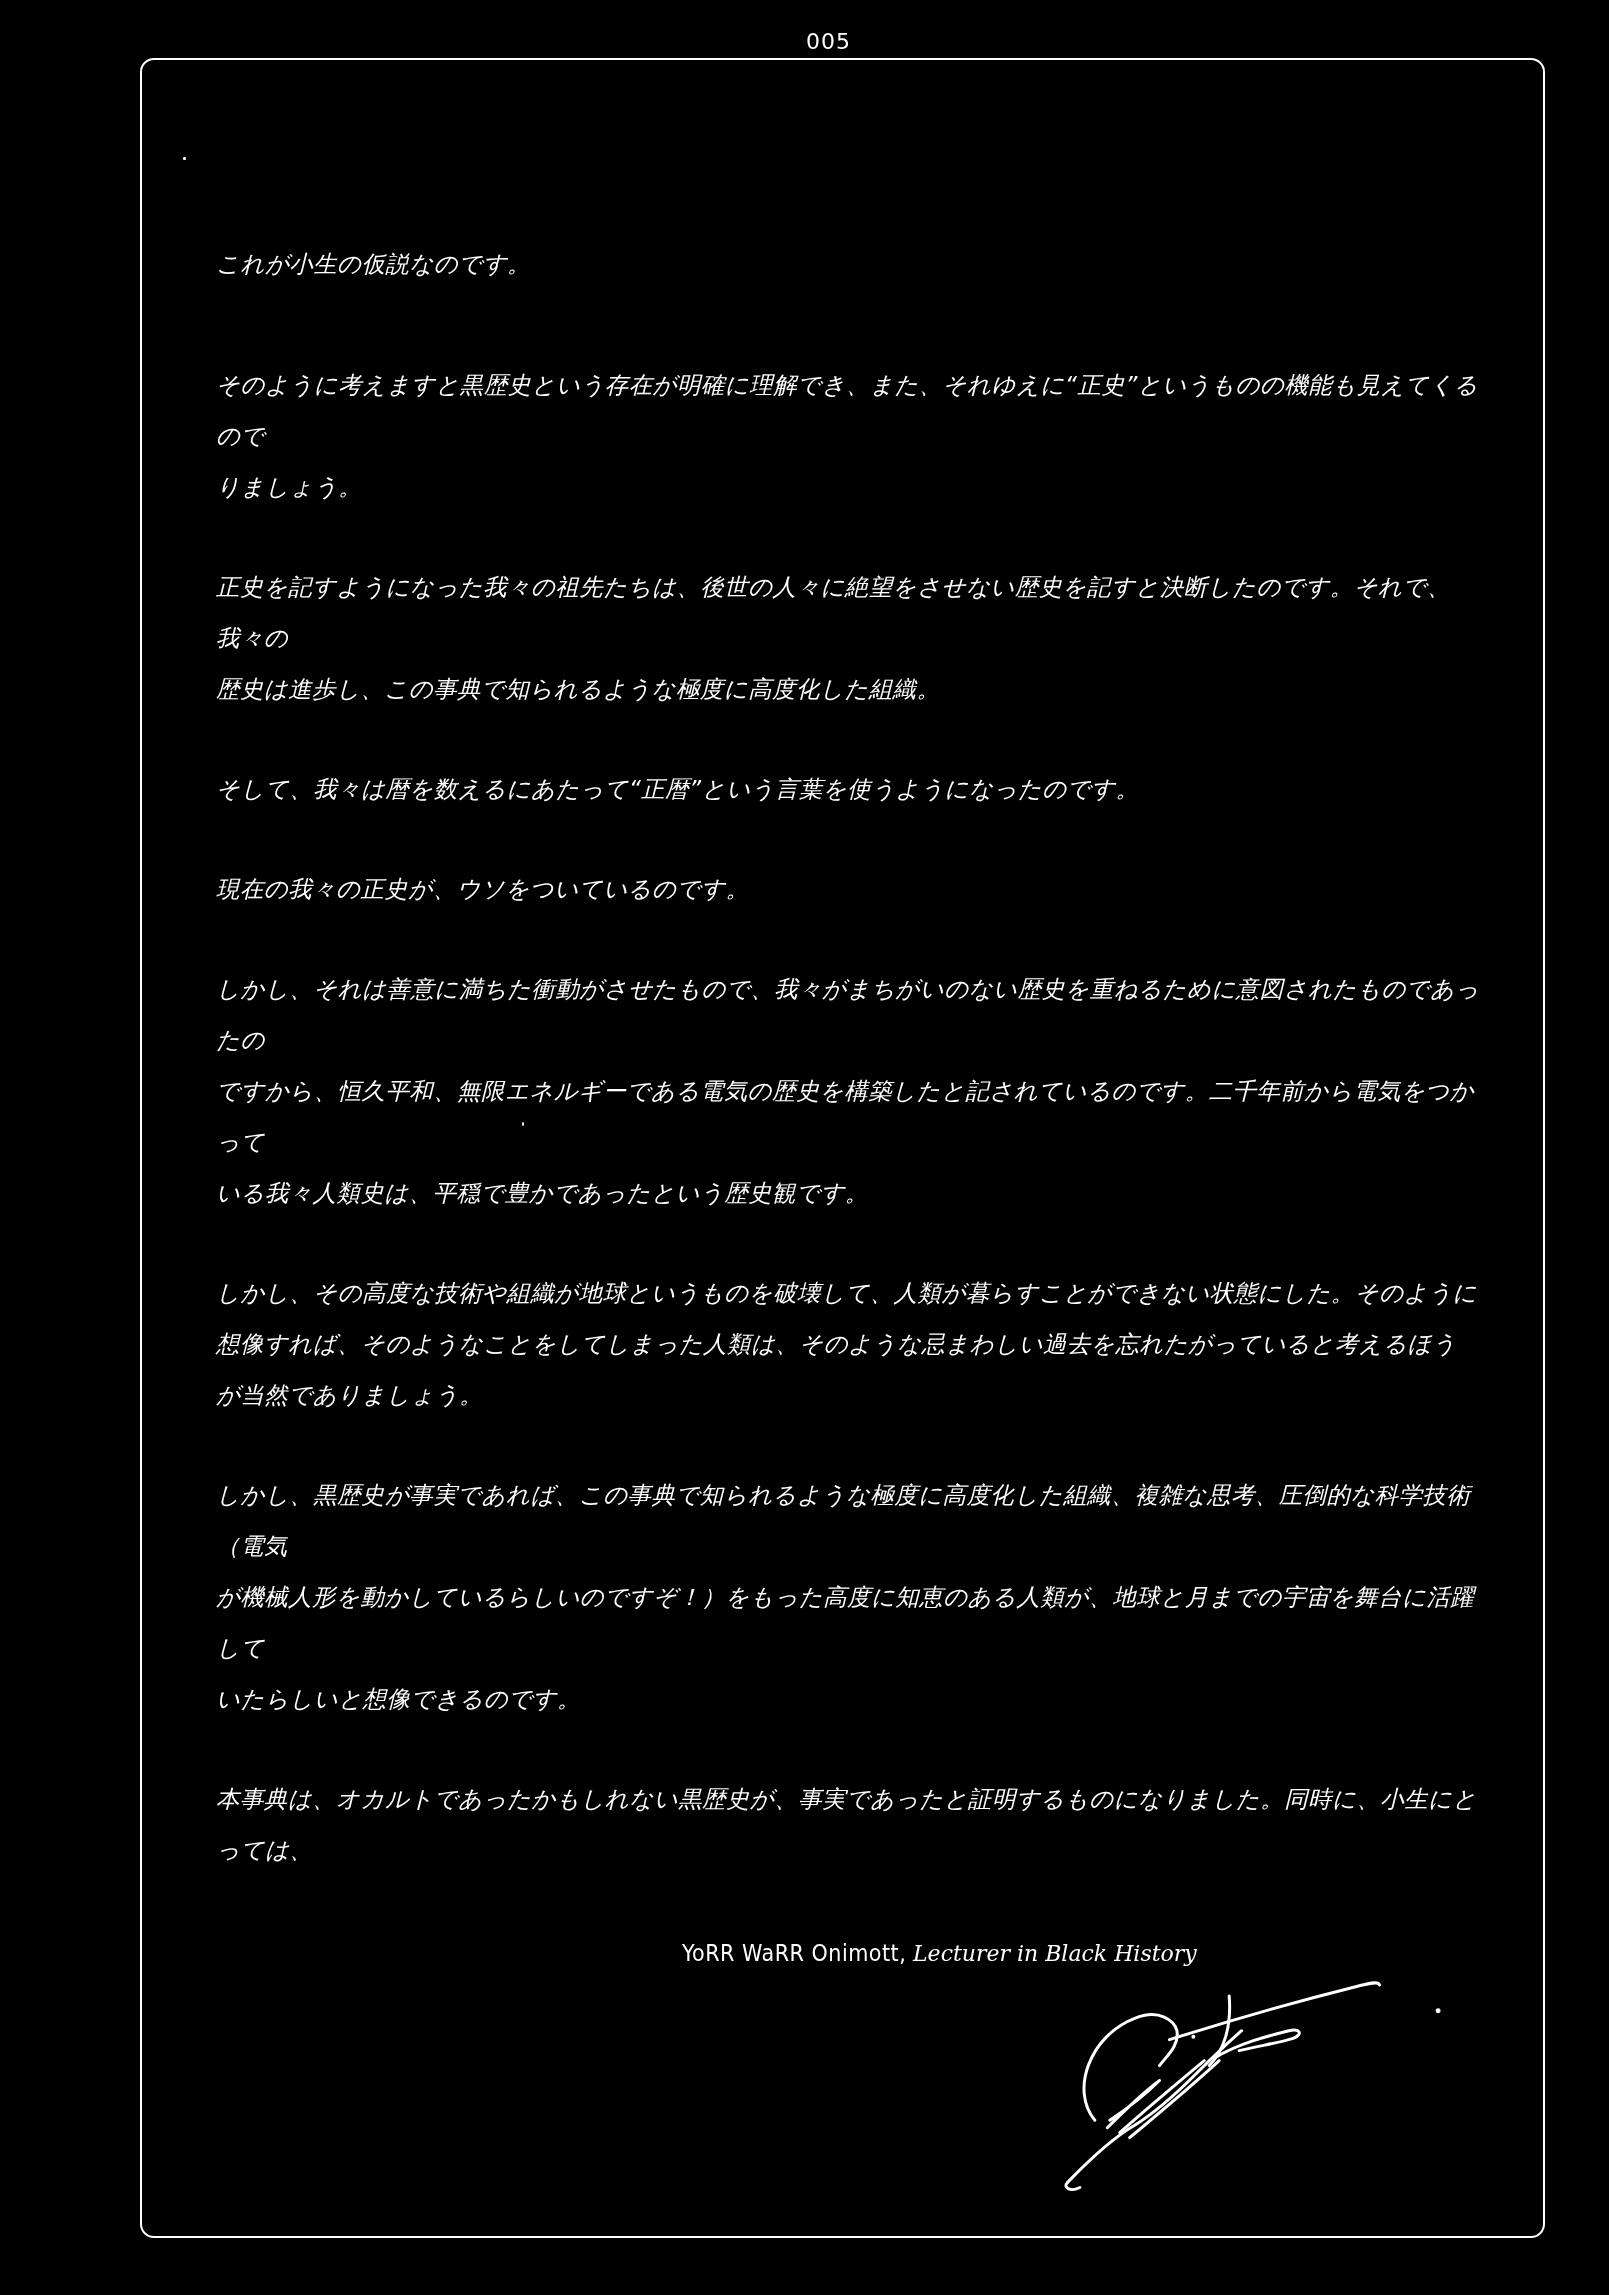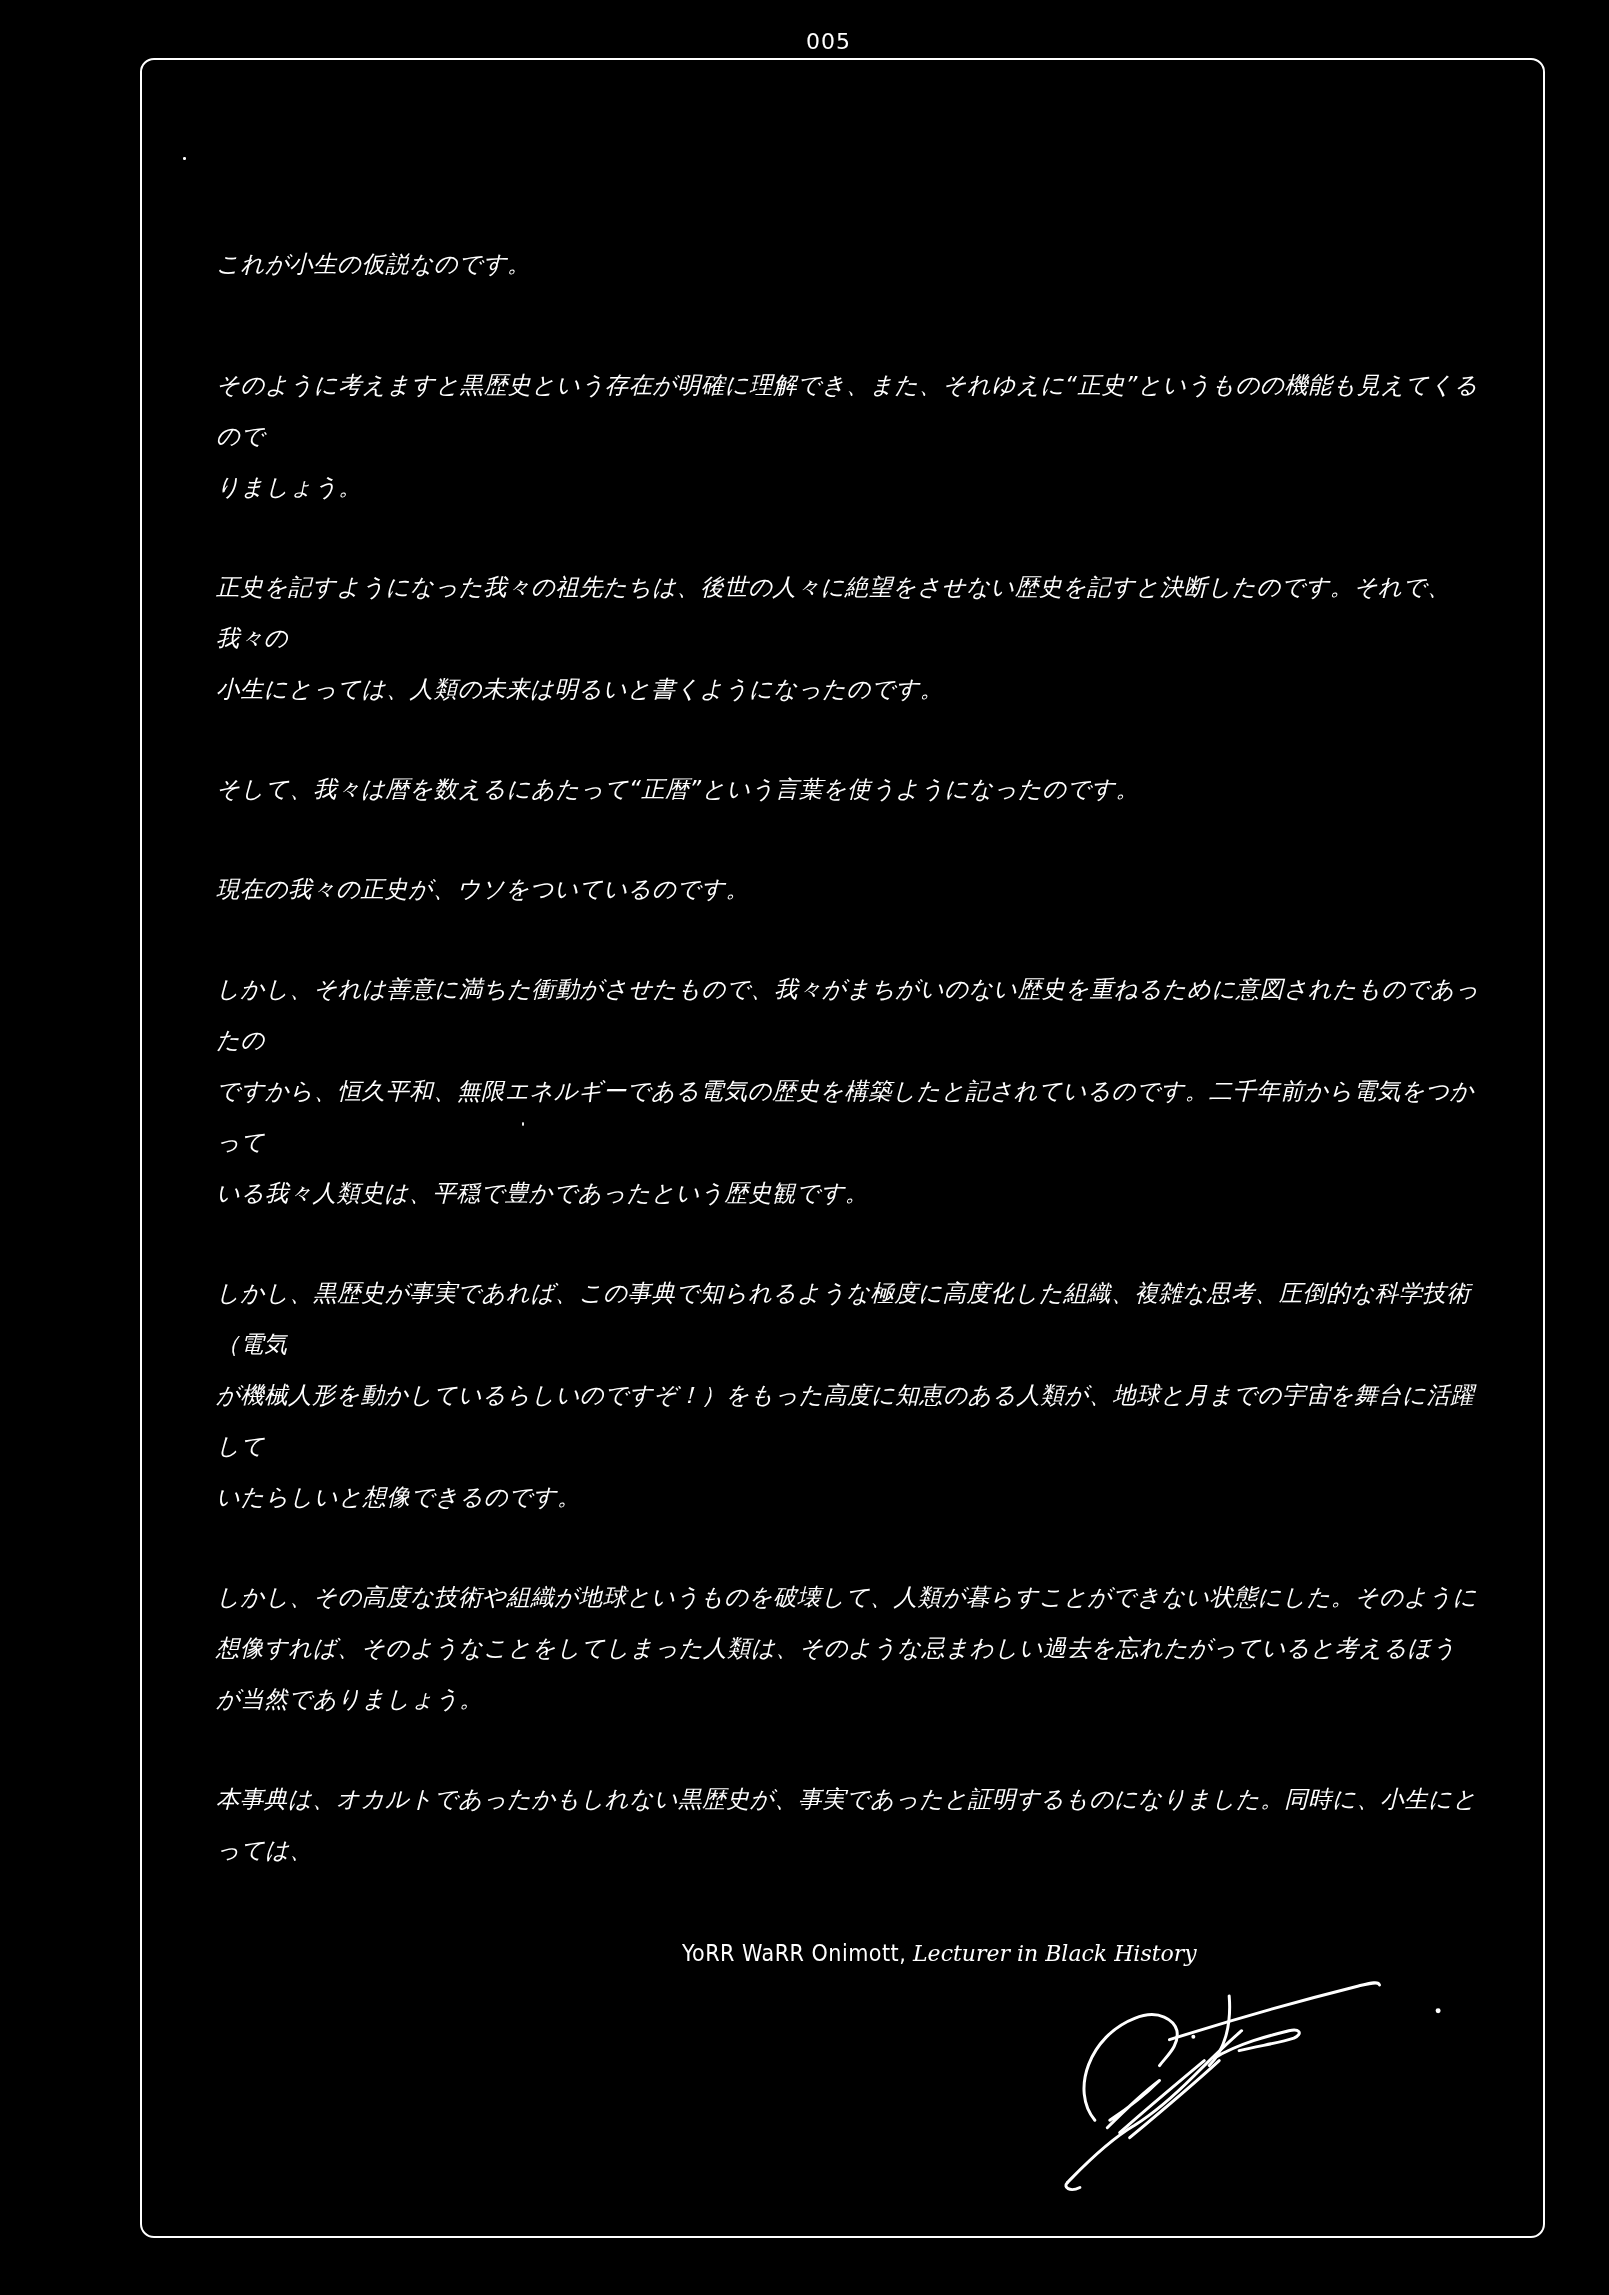--- a/index.html
+++ b/index.html
@@ -101,7 +101,7 @@
 
   <p class="para"><span>そのように考えますと黒歴史という存在が明確に理解でき、また、それゆえに“正史”というものの機能も見えてくるので</span><br><span>りましょう。</span></p>
 
-  <p class="para"><span>正史を記すようになった我々の祖先たちは、後世の人々に絶望をさせない歴史を記すと決断したのです。それで、我々の</span><br><span>小生にとっては、人類の未来は明るいと書くようになったのです。</span></p>
+  <p class="para"><span>正史を記すようになった我々の祖先たちは、後世の人々に絶望をさせない歴史を記すと決断したのです。それで、我々の</span><br><span>歴史は進歩し、この事典で知られるような極度に高度化した組織。</span></p>
 
   <p class="para"><span>そして、我々は暦を数えるにあたって“正暦”という言葉を使うようになったのです。</span></p>
 

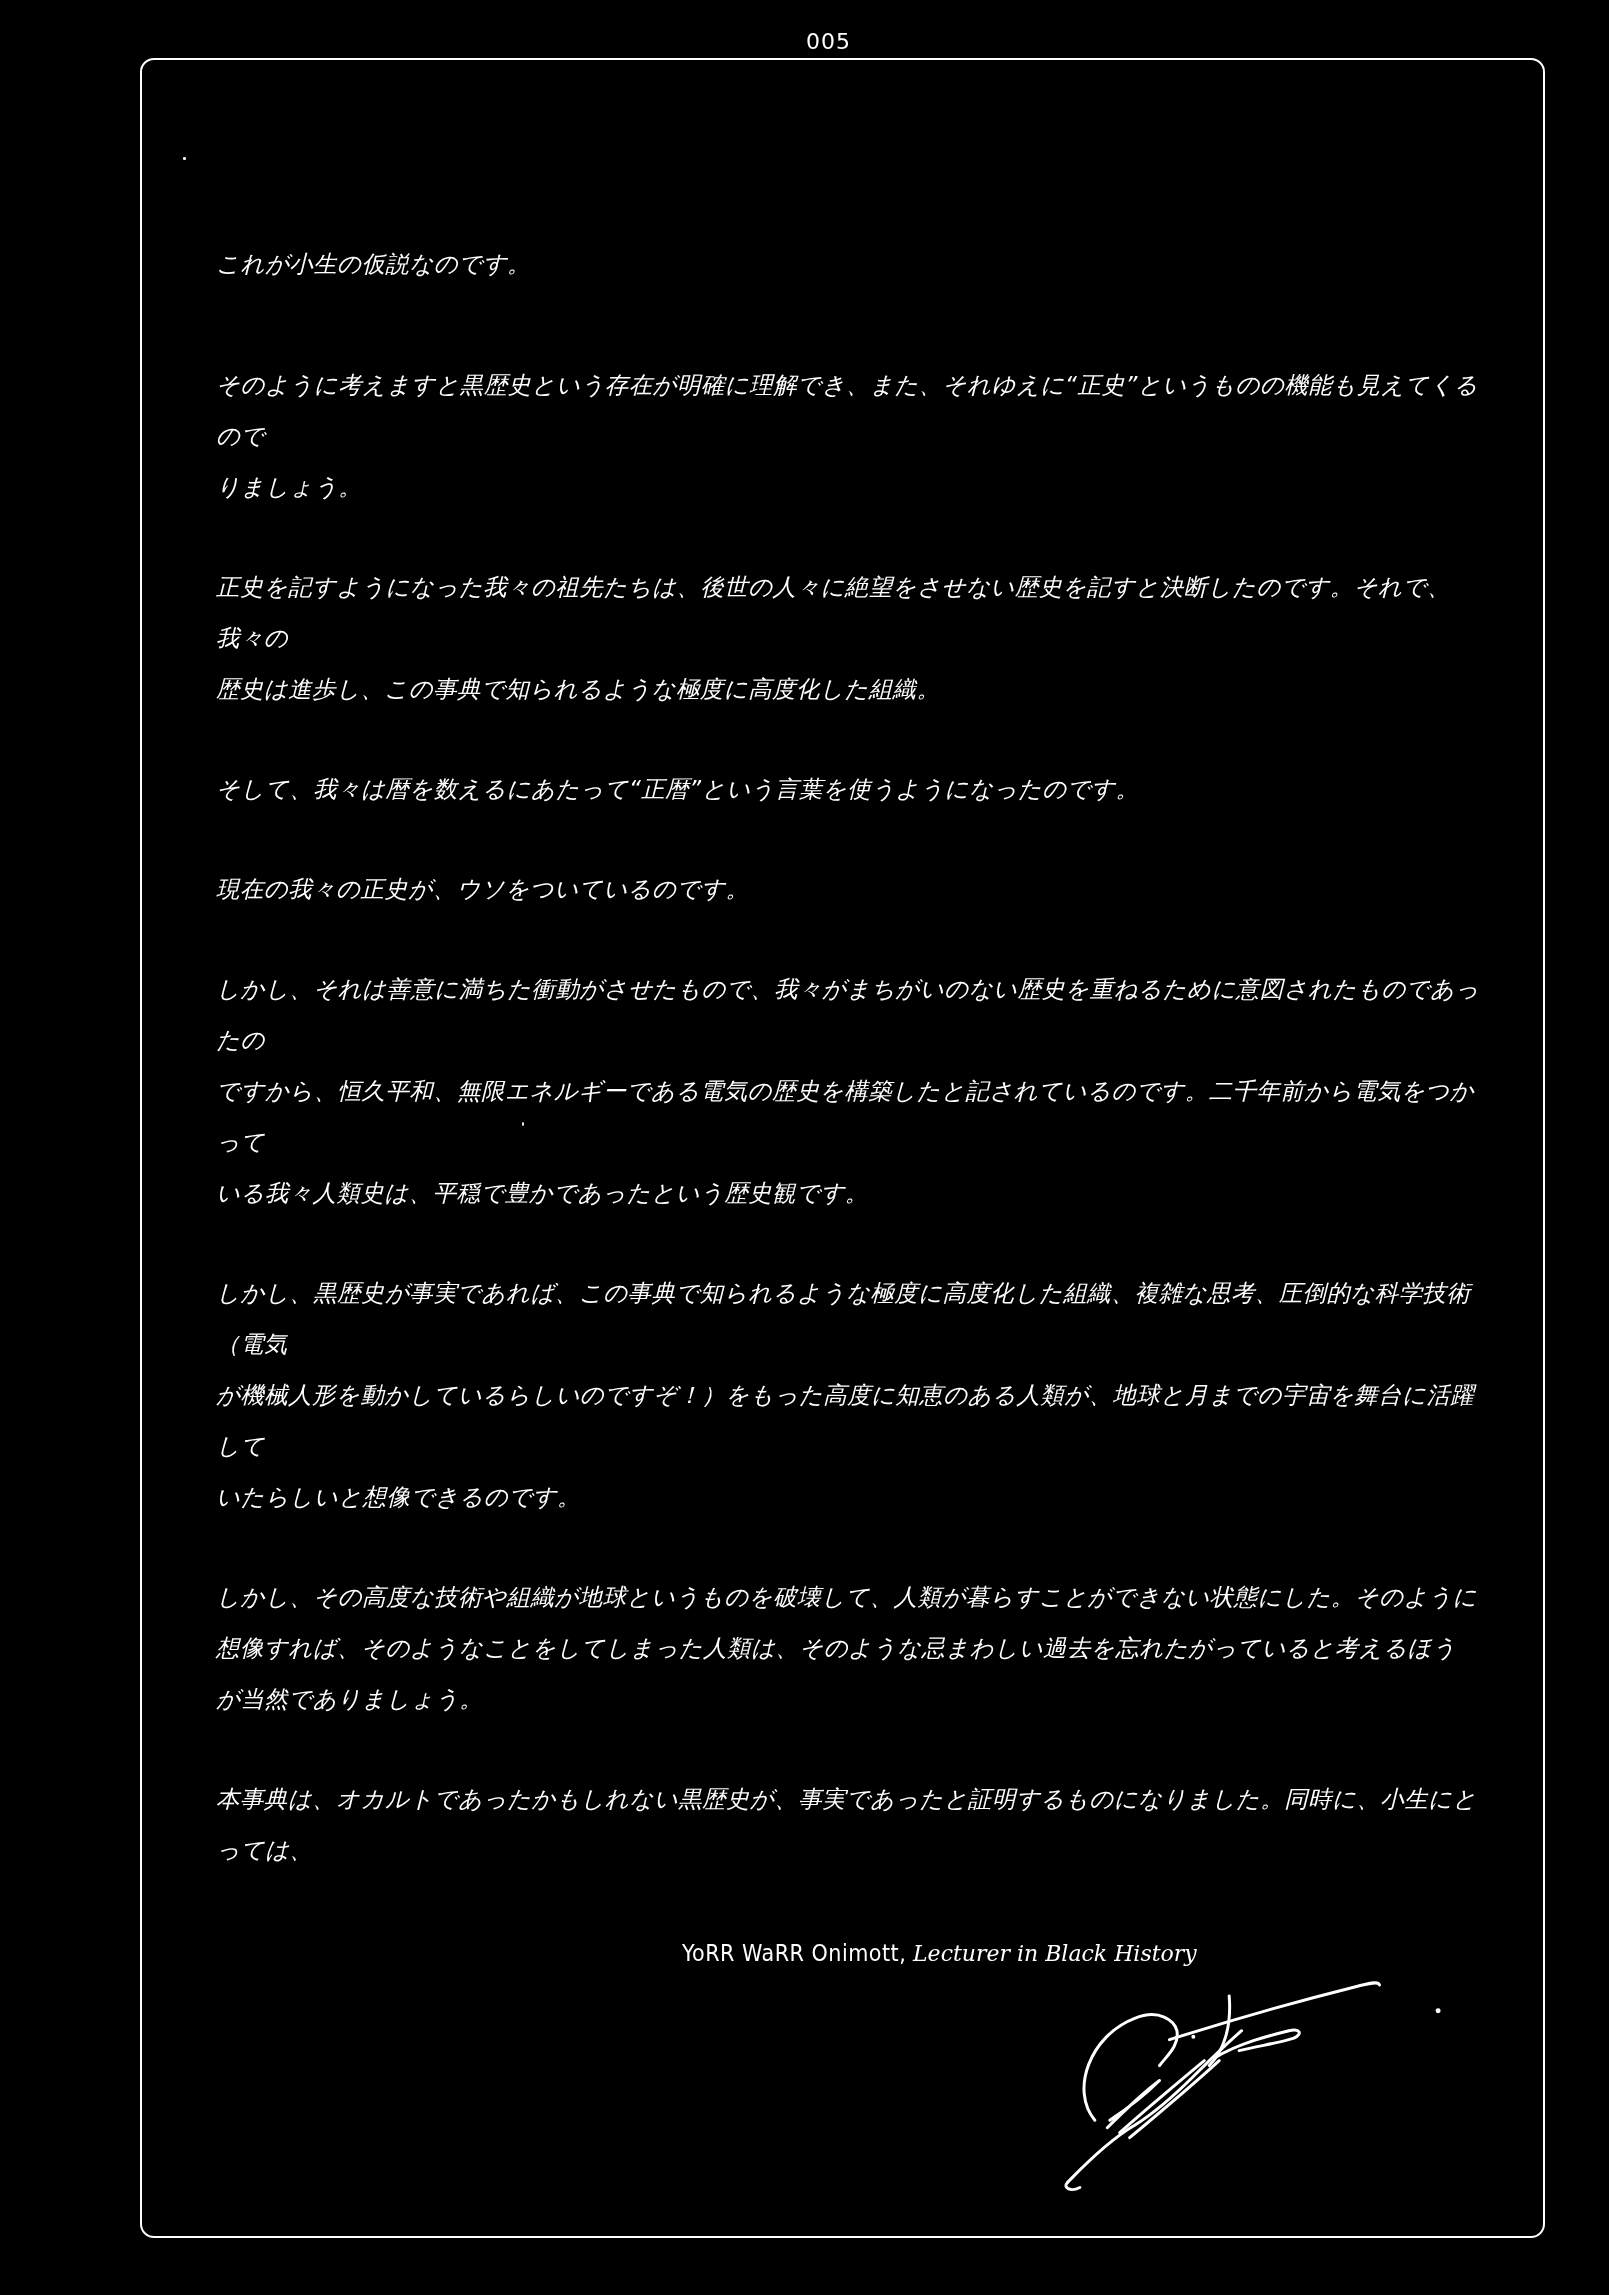--- a/index.html
+++ b/index.html
@@ -110,9 +110,9 @@
 
   <p class="para"><span>しかし、それは善意に満ちた衝動がさせたもので、我々がまちがいのない歴史を重ねるために意図されたものであったの</span><br><span>ですから、恒久平和、無限エネルギーである電気の歴史を構築したと記されているのです。二千年前から電気をつかって</span><br><span>いる我々人類史は、平穏で豊かであったという歴史観です。</span></p>
 
+  <p class="para"><span>しかし、その高度な技術や組織が地球というものを破壊して、人類が暮らすことができない状態にした。そのように</span><br><span>想像すれば、そのようなことをしてしまった人類は、そのような忌まわしい過去を忘れたがっていると考えるほう</span><br><span>が当然でありましょう。</span></p>
+
   <p class="para"><span>しかし、黒歴史が事実であれば、この事典で知られるような極度に高度化した組織、複雑な思考、圧倒的な科学技術（電気</span><br><span>が機械人形を動かしているらしいのですぞ！）をもった高度に知恵のある人類が、地球と月までの宇宙を舞台に活躍して</span><br><span>いたらしいと想像できるのです。</span></p>
-
-  <p class="para"><span>しかし、その高度な技術や組織が地球というものを破壊して、人類が暮らすことができない状態にした。そのように</span><br><span>想像すれば、そのようなことをしてしまった人類は、そのような忌まわしい過去を忘れたがっていると考えるほう</span><br><span>が当然でありましょう。</span></p>
 
 
   <p class="para"><span>本事典は、オカルトであったかもしれない黒歴史が、事実であったと証明するものになりました。同時に、小生にとっては、</span><br></p>

